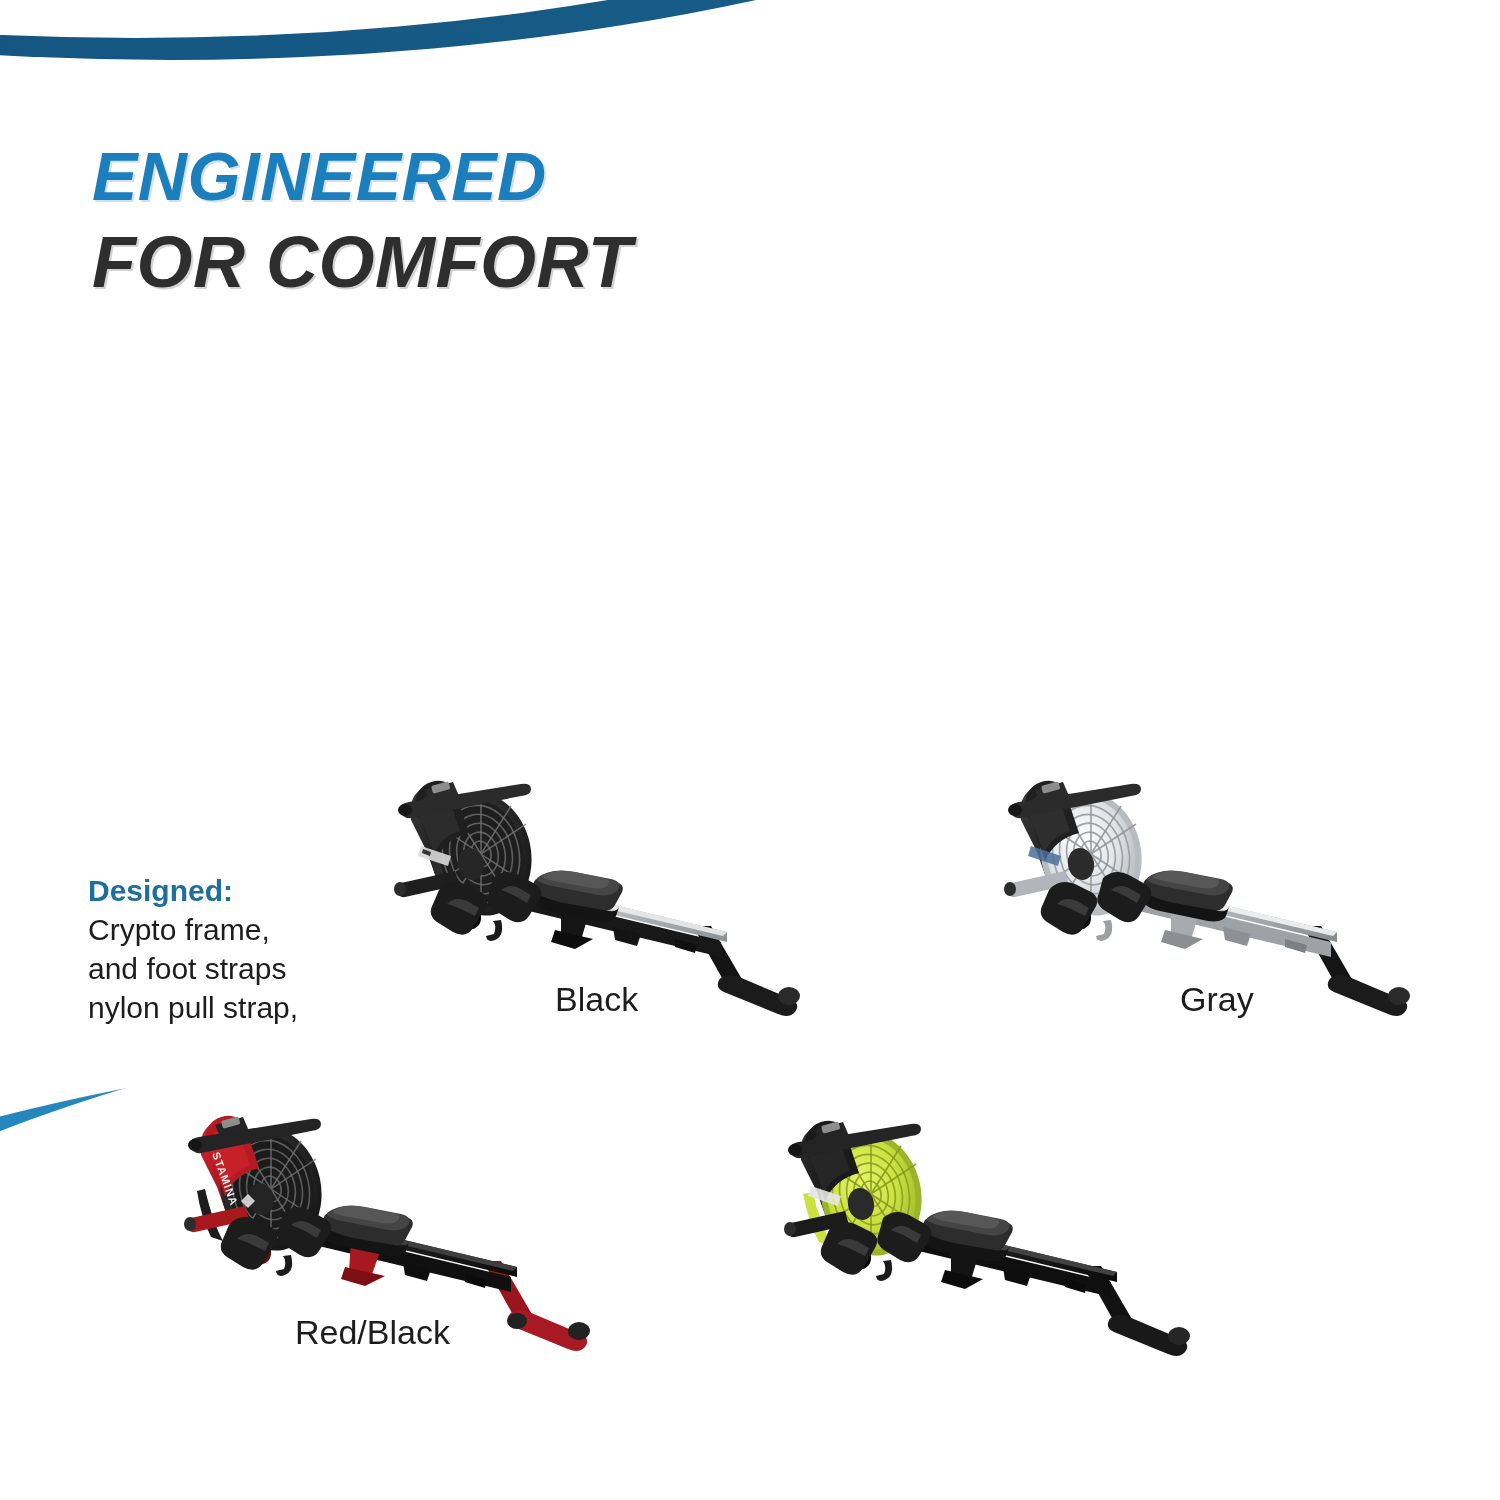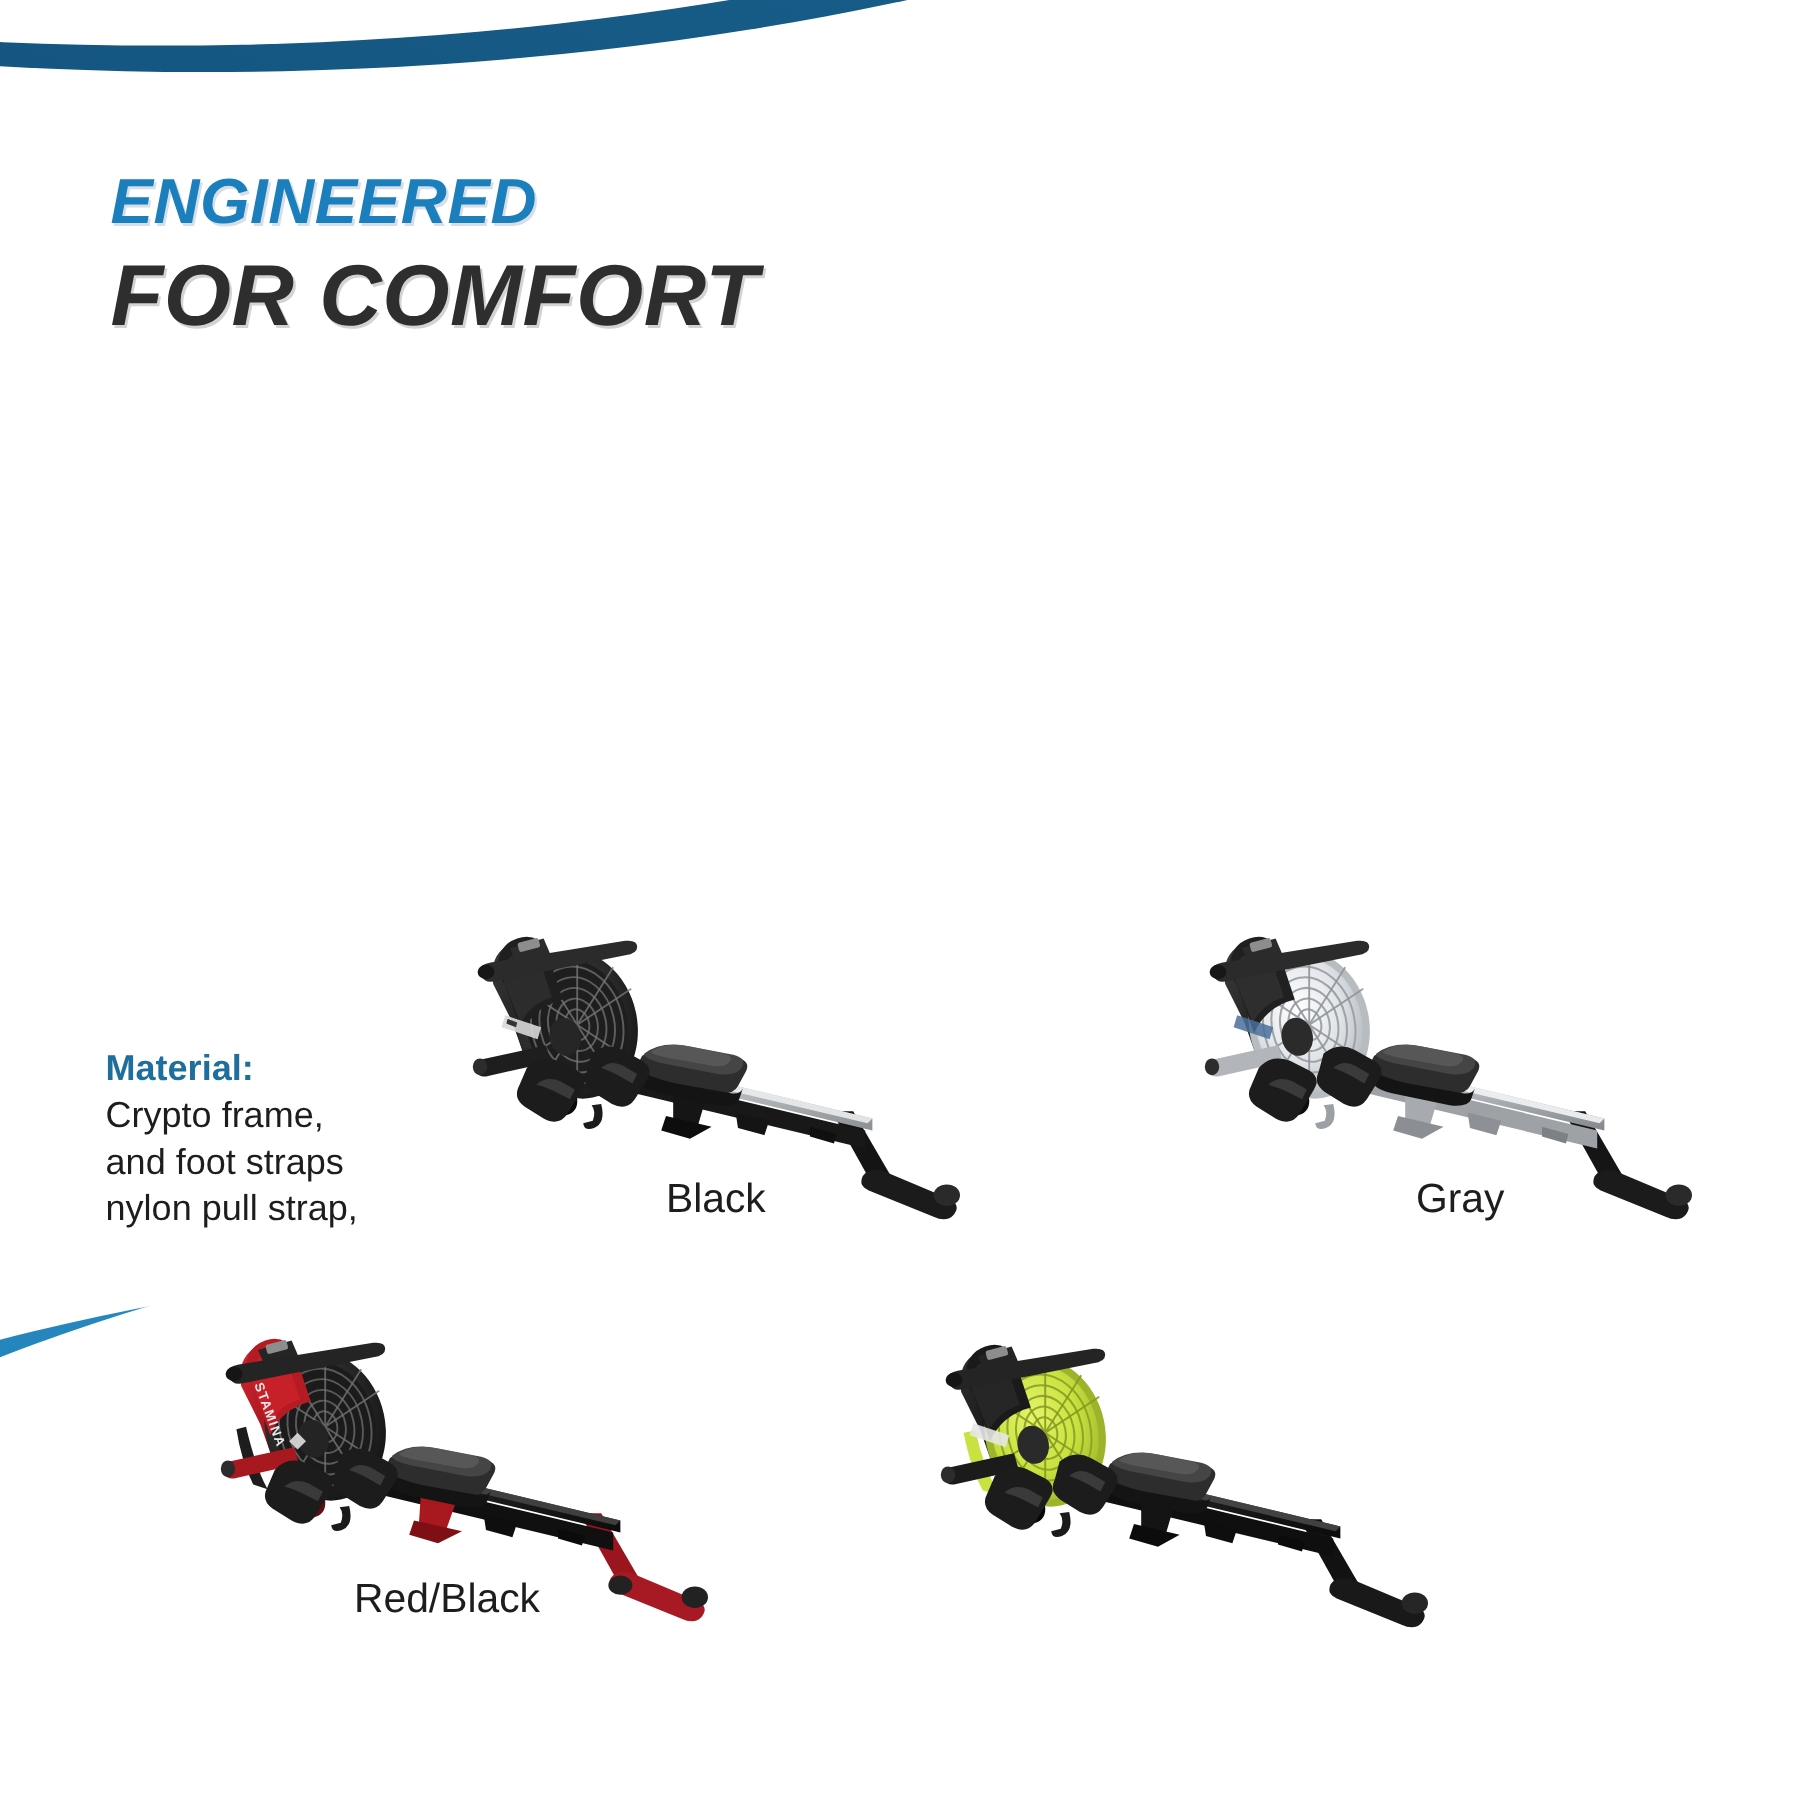--- a/index.html
+++ b/index.html
@@ -82,7 +82,7 @@
     white-space:nowrap;
   }
   .headline .l1{
-    font-size:53px;
+    font-size:68px;
     color:#1b7ebd;
     text-shadow:2px 2px 0 rgba(120,150,175,.30);
   }

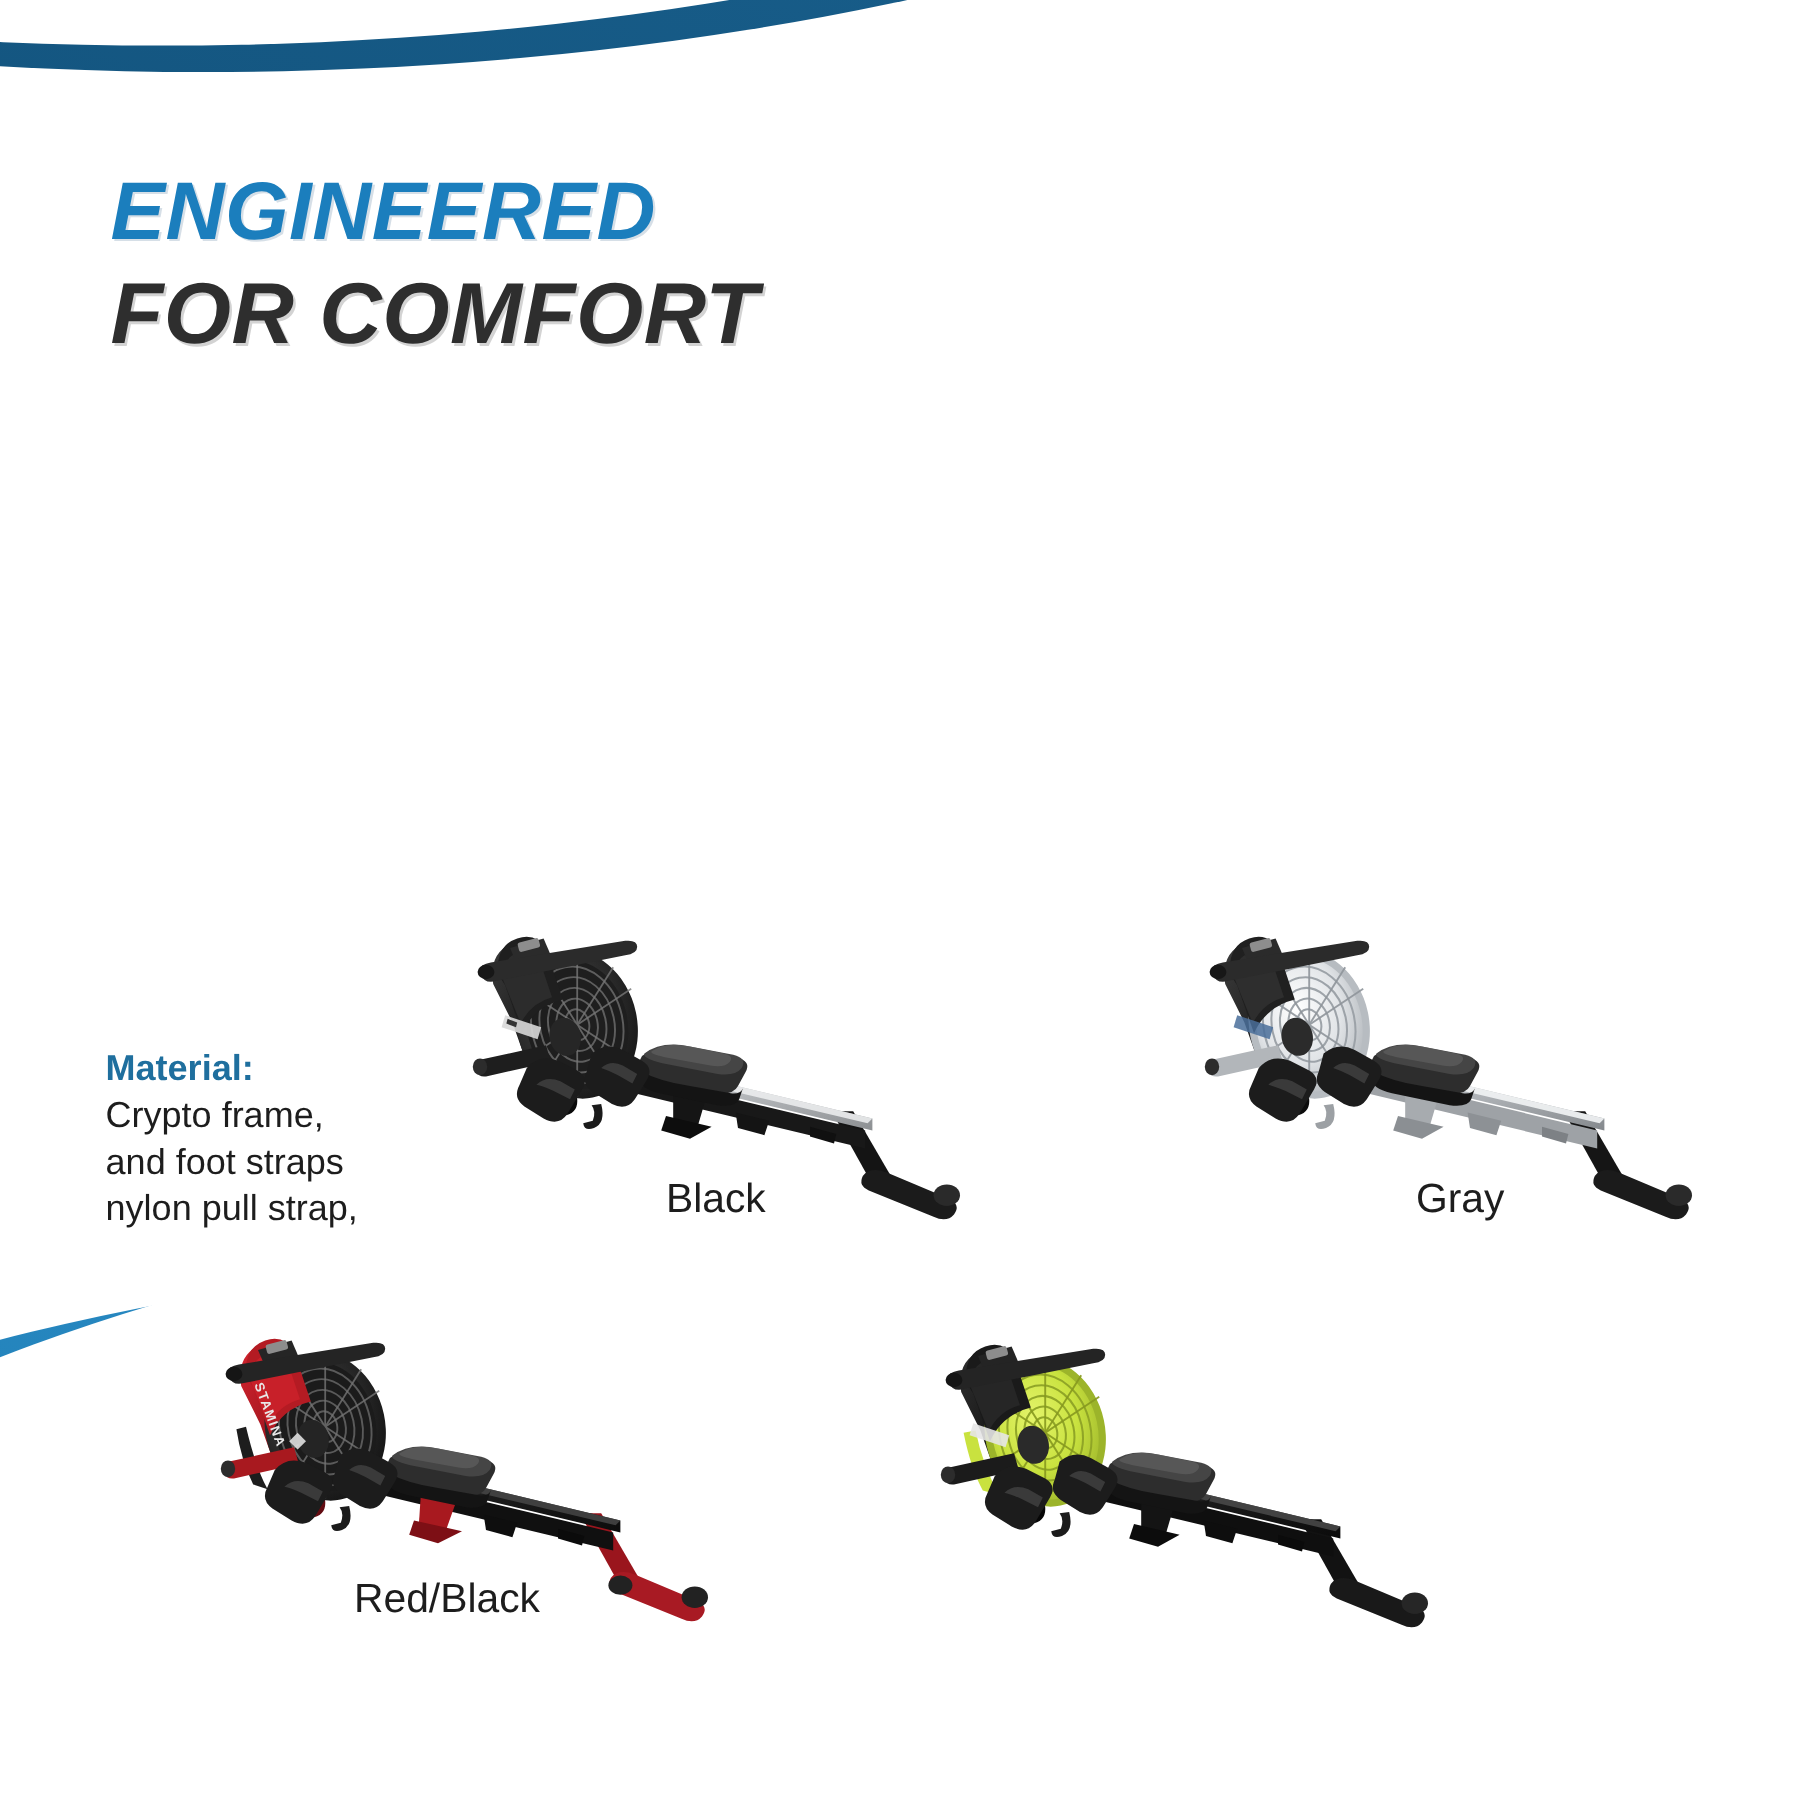--- a/index.html
+++ b/index.html
@@ -153,7 +153,7 @@
 
 
     <div class="material">
-      <div class="mhead">Material:</div>
+      <div class="mhead">Designed:</div>
       <div class="mline">Crypto frame,</div>
       <div class="mline">and foot straps</div>
       <div class="mline">nylon pull strap,</div>

